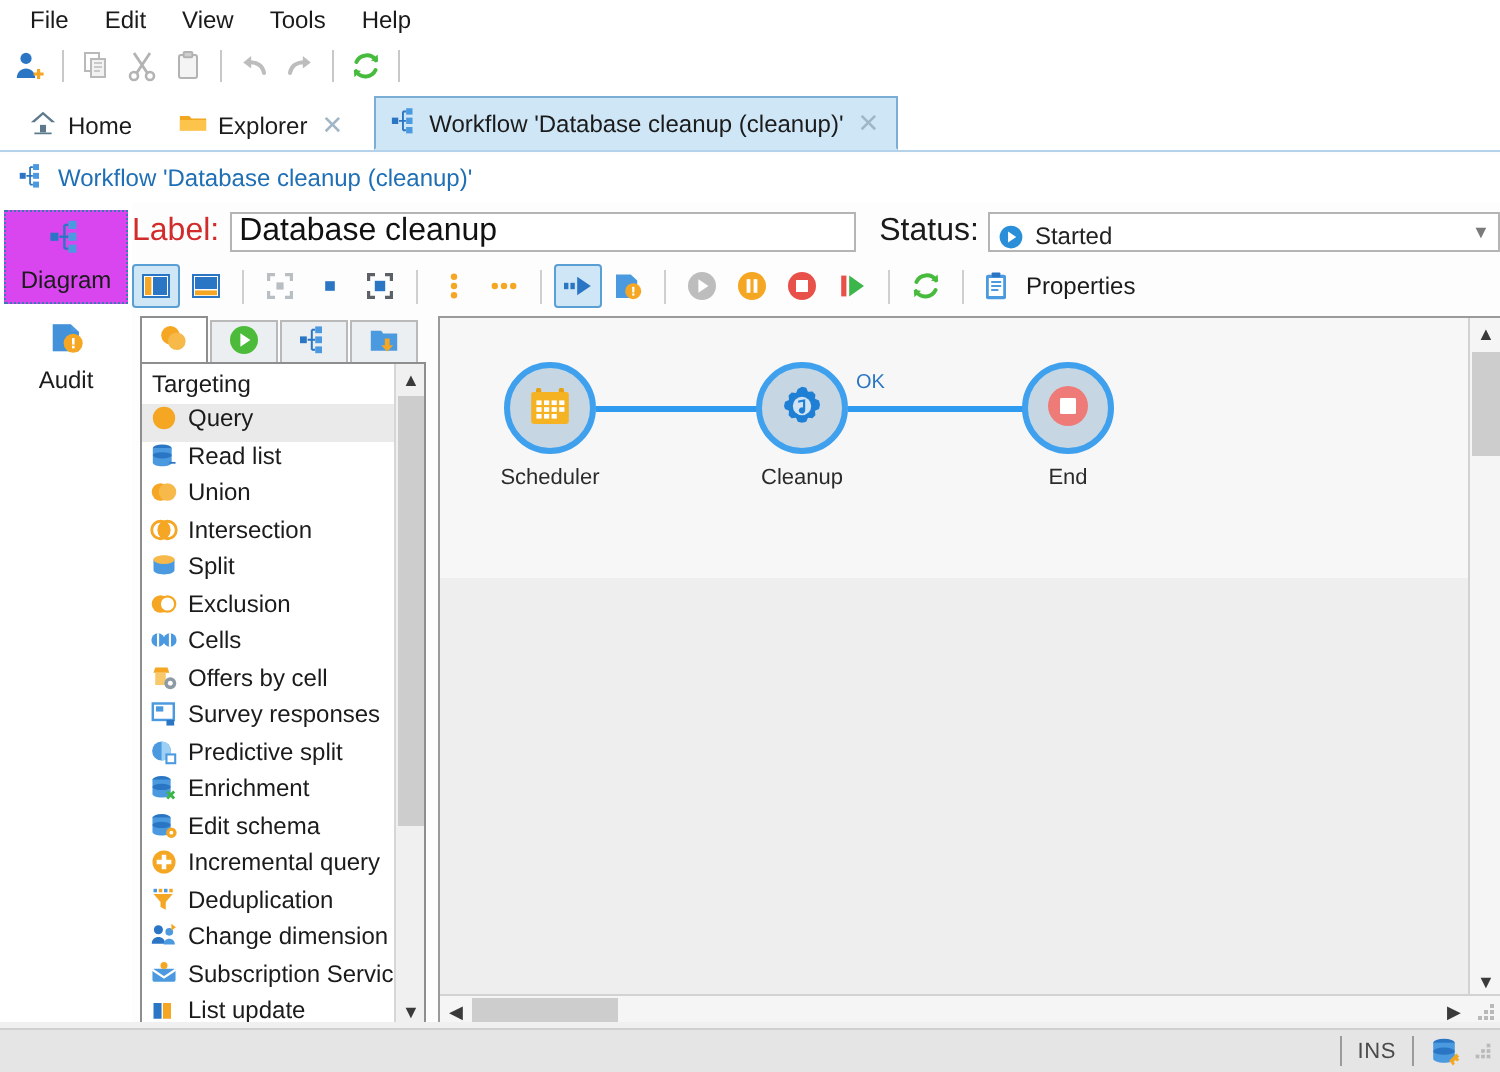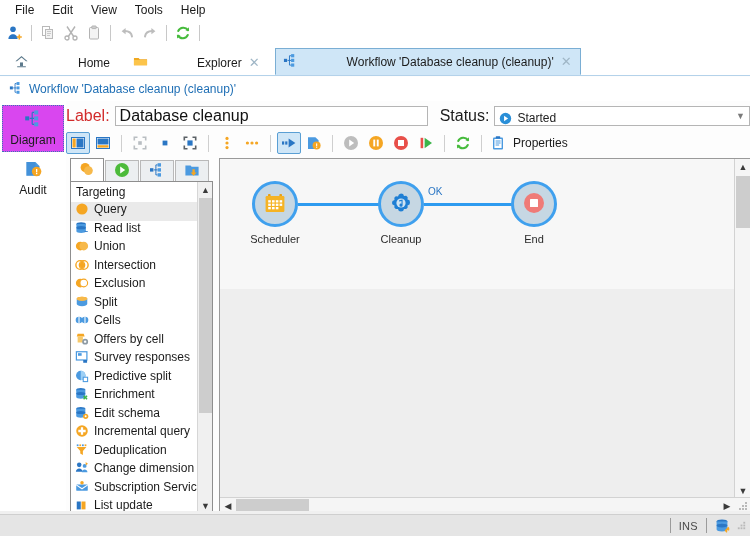--- a/index.html
+++ b/index.html
@@ -50,7 +50,7 @@
     border: 1px solid transparent; border-bottom: none;
     margin-bottom: 0px;
   }
-  .tab .tab-label { white-space: nowrap; margin-left: 44px; }
+  .tab .tab-label { white-space: nowrap; }
   .tab.active {
     background: #cfe6f7;
     border: 1px solid #7aaed4;

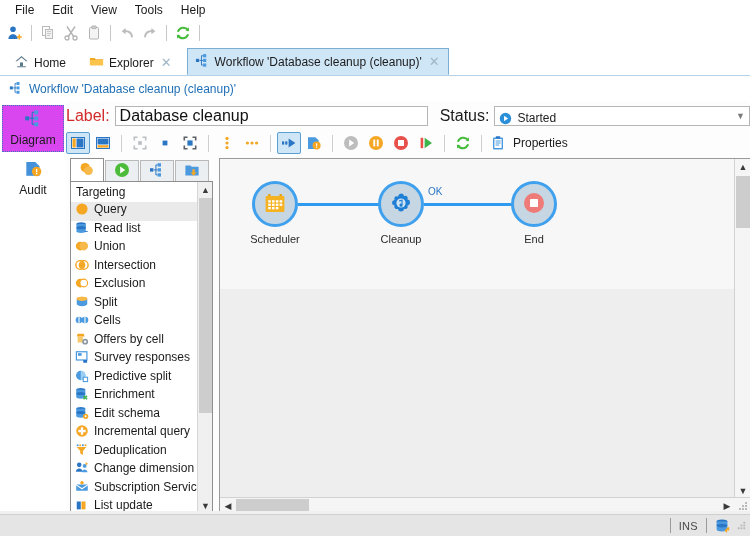--- a/index.html
+++ b/index.html
@@ -582,22 +582,22 @@
         <div class="pal-row">
           <span class="pal-icon">
             <svg width="14" height="14" viewBox="0 0 16 16">
-              <circle cx="6" cy="8" r="5" fill="#f5a623"></circle>
-              <circle cx="10" cy="8" r="4.4" fill="#ffffff" stroke="#f5a623" stroke-width="1.3"></circle>
-            </svg>
-          </span>
-          <span>Exclusion</span>
-        </div>
-
-        <div class="pal-row">
-          <span class="pal-icon">
-            <svg width="14" height="14" viewBox="0 0 16 16">
               <ellipse cx="8" cy="4.4" rx="6" ry="2.4" fill="#f5a623"></ellipse>
               <path d="M2 4.4v6c0 1.3 2.7 2.4 6 2.4s6-1.1 6-2.4v-6z" fill="#4b9ae0"></path>
               <ellipse cx="8" cy="4.4" rx="6" ry="2.4" fill="#f7b94a"></ellipse>
             </svg>
           </span>
           <span>Split</span>
+        </div>
+
+        <div class="pal-row">
+          <span class="pal-icon">
+            <svg width="14" height="14" viewBox="0 0 16 16">
+              <circle cx="6" cy="8" r="5" fill="#f5a623"></circle>
+              <circle cx="10" cy="8" r="4.4" fill="#ffffff" stroke="#f5a623" stroke-width="1.3"></circle>
+            </svg>
+          </span>
+          <span>Exclusion</span>
         </div>
 
         <div class="pal-row">

